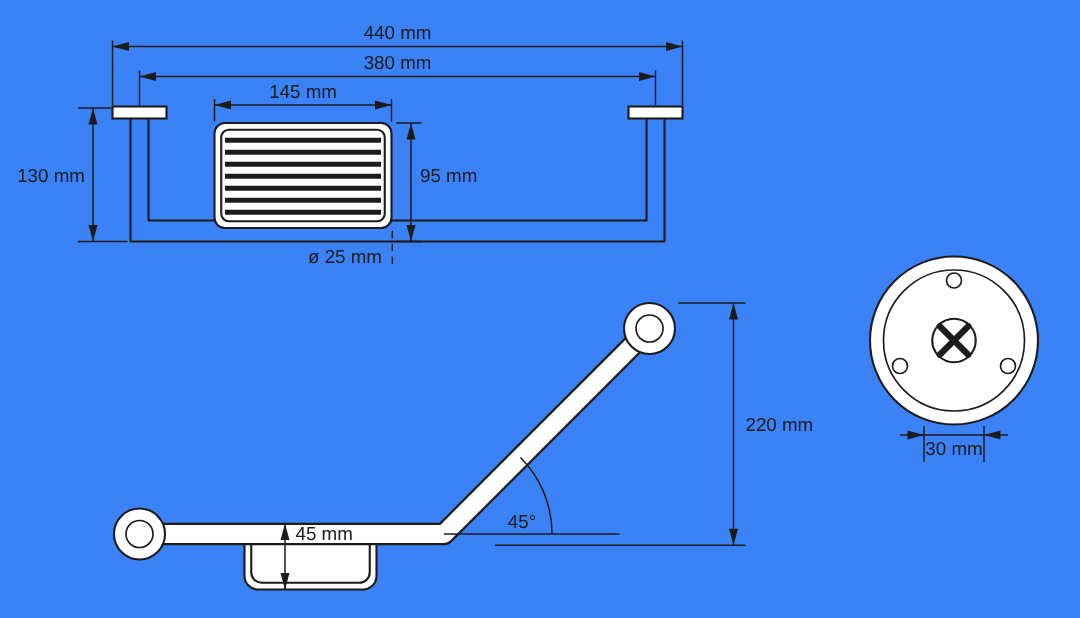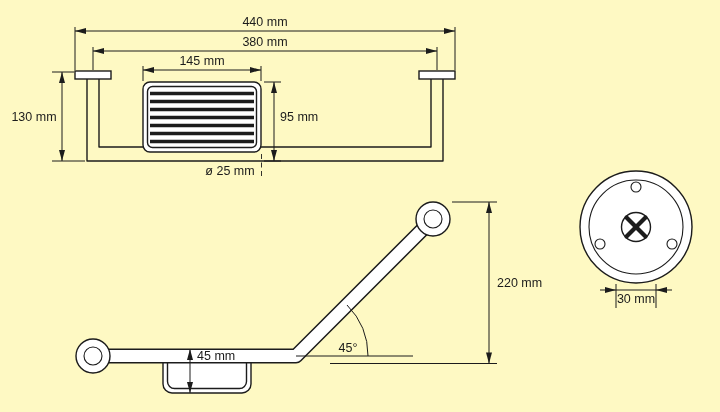--- a/index.html
+++ b/index.html
@@ -3,7 +3,7 @@
 <meta charset="utf-8">
 <style>
   html,body{margin:0;padding:0;background:#ffffff;}
-  .canvas{width:720px;height:412px;background:#fef9c3;overflow:hidden;}
+  .canvas{width:720px;height:412px;background:#3b82f6;overflow:hidden;}
   svg text{font-family:"Liberation Sans",sans-serif;font-size:12.5px;fill:#1c1c1c;}
   .o   {fill:none;stroke:#1c1c1c;stroke-width:1.4;stroke-linejoin:round;}
   .of  {fill:#ffffff;stroke:#1c1c1c;stroke-width:1.4;}

